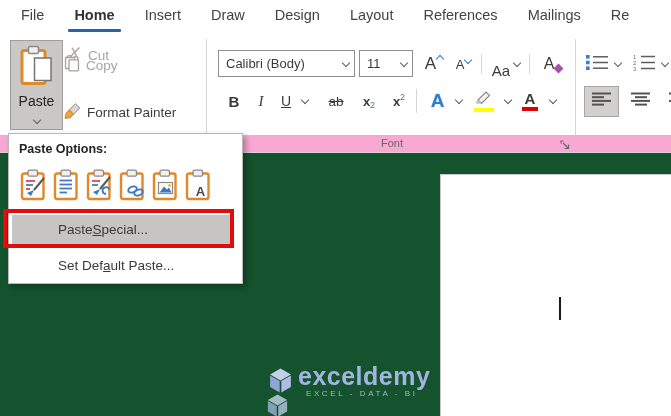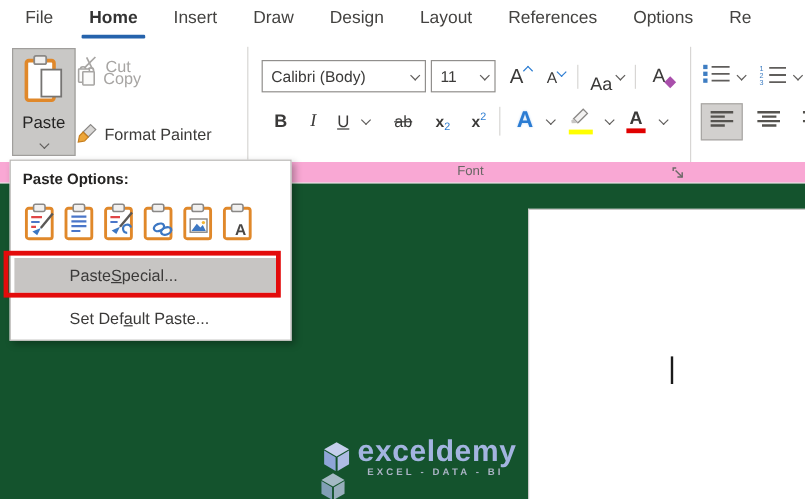--- a/index.html
+++ b/index.html
@@ -84,7 +84,7 @@
     <div class="tab">Design</div>
     <div class="tab">Layout</div>
     <div class="tab">References</div>
-    <div class="tab">Options</div>
+    <div class="tab">Mailings</div>
     <div class="tab">Re</div>
   </div>
 

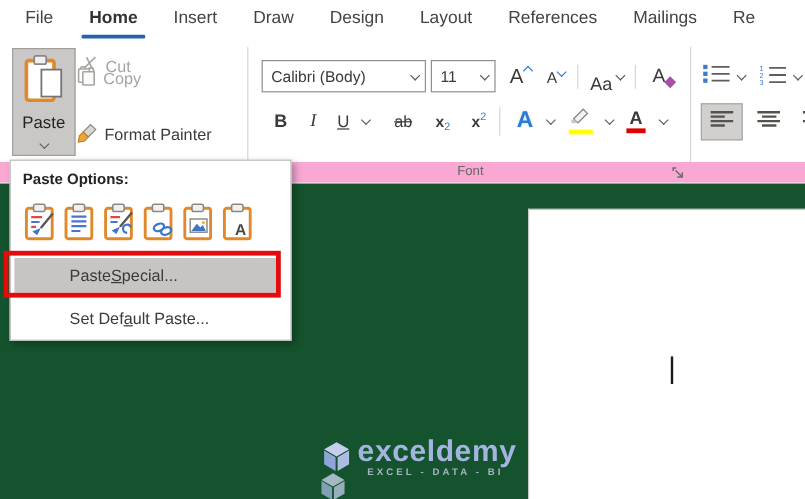--- a/index.html
+++ b/index.html
@@ -52,7 +52,7 @@
   .cursor{position:absolute;left:118px;top:122px;width:1.5px;height:23px;background:#1a1a1a;}
   .watermark{position:absolute;left:256px;top:213px;width:190px;height:55px;}
   .wm-title{position:absolute;left:42px;top:-4px;font-size:25px;font-weight:bold;color:#a3b4e0;letter-spacing:0.5px;}
-  .wm-sub{position:absolute;left:50px;top:23px;font-size:8px;letter-spacing:2.6px;color:#aab3c4;font-weight:bold;}
+  .wm-sub{position:absolute;left:50px;top:23px;font-size:8px;letter-spacing:2.6px;color:#aab3c4;}
   .wm-cube1{position:absolute;left:11px;top:1px;}
   .wm-cube2{position:absolute;left:9px;top:27px;opacity:0.8;}
 

